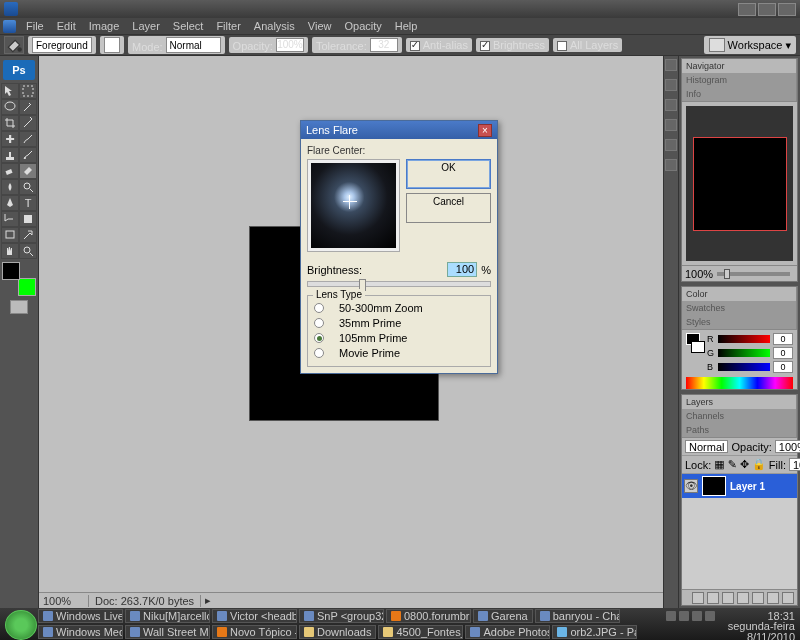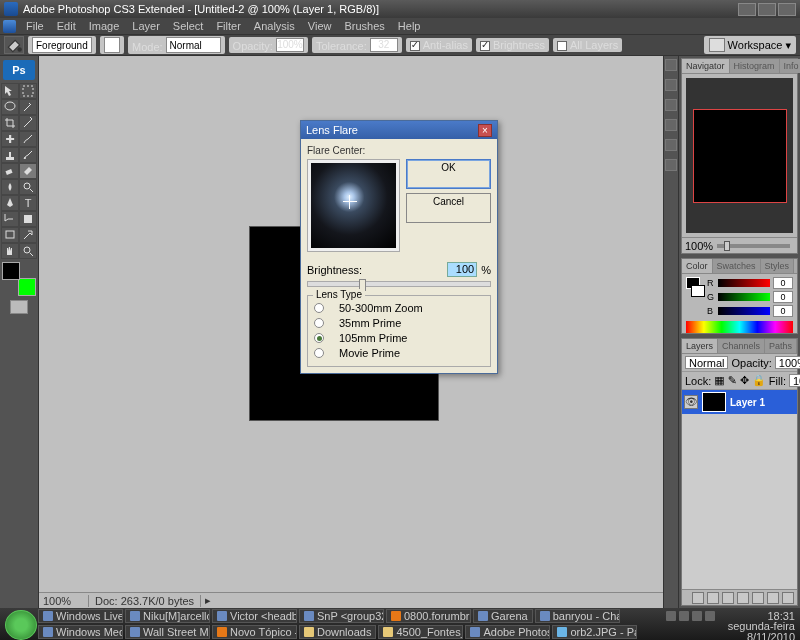--- a/index.html
+++ b/index.html
@@ -135,7 +135,6 @@
 
 <div class="titlebar">
   <div class="icon"></div>
-  <span>Adobe Photoshop CS3 Extended - [Untitled-2 @ 100% (Layer 1, RGB/8)]</span>
   <div class="winbtns">
     <div class="winbtn"></div>
     <div class="winbtn"></div>

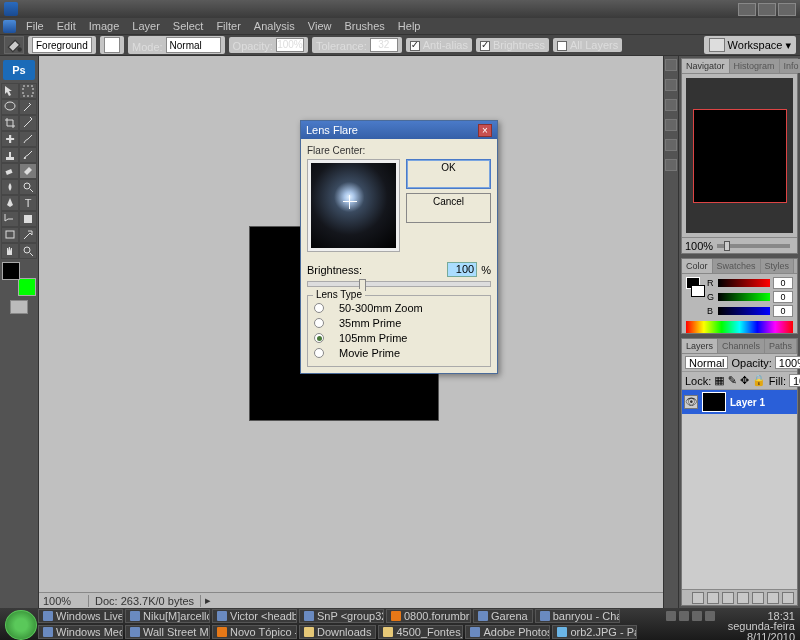--- a/index.html
+++ b/index.html
@@ -152,7 +152,7 @@
   <span>Filter</span>
   <span>Analysis</span>
   <span>View</span>
-  <span>Brushes</span>
+  <span>Opacity</span>
   <span>Help</span>
 </div>
 

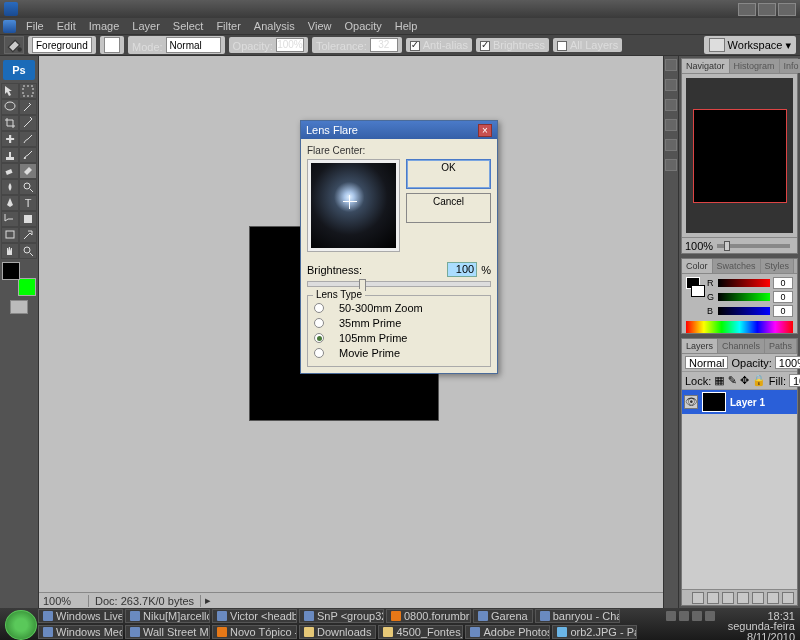--- a/index.html
+++ b/index.html
@@ -58,7 +58,7 @@
 
 .panels { width: 122px; background: #535353; border-left: 1px solid #333; display: flex; flex-direction: column; }
 .panel { background: #b8b8b8; margin: 2px; border: 1px solid #777; }
-.ptabs { display: flex; background: #a8a8a8; border-bottom: 1px solid #888; }
+.ptabs { display: flex; background: #a8a8a8; border-bottom: 1px solid #888; flex-direction: column; }
 .ptab { padding: 2px 4px; font-size: 9px; background: #b8b8b8; border-right: 1px solid #888; color: #333; }
 .ptab.off { background: #999; color: #555; }
 .nav-thumb { height: 155px; background: #333; margin: 4px; display: flex; align-items: center; justify-content: center; }

